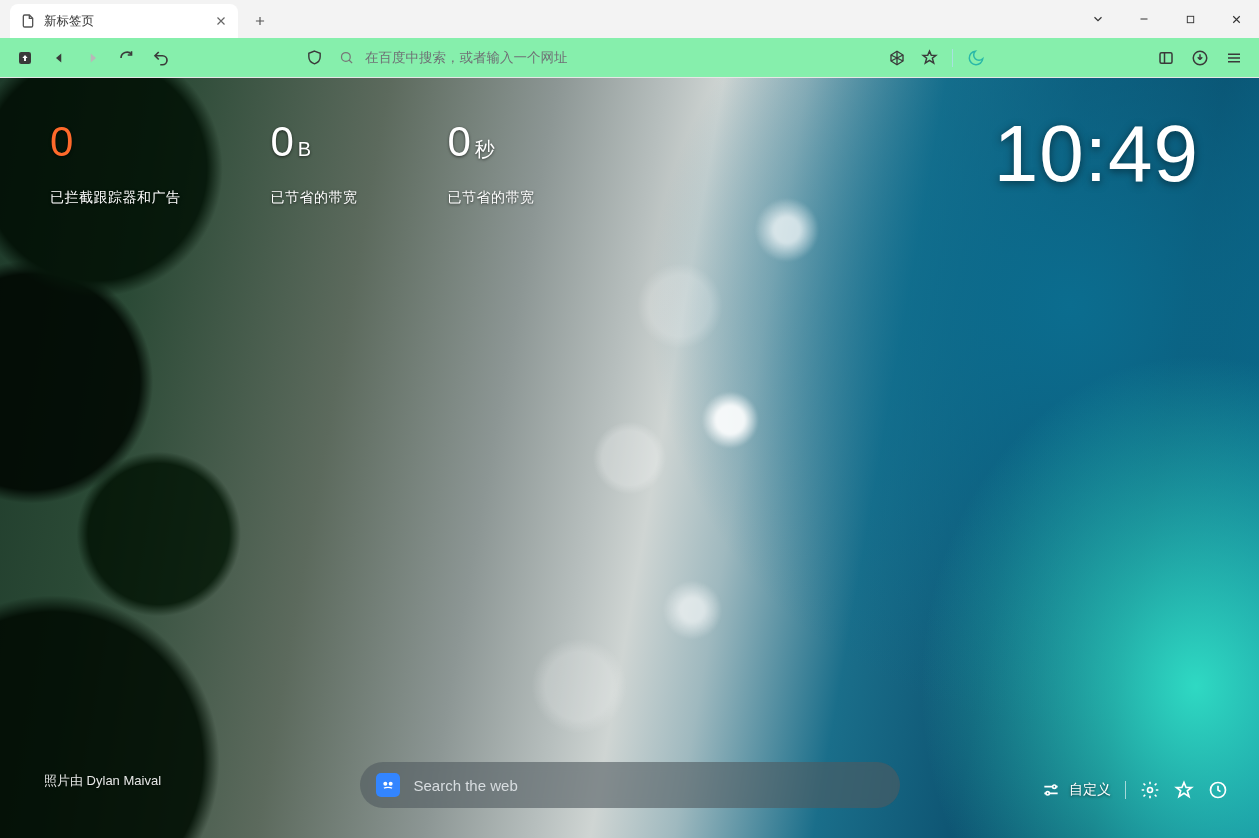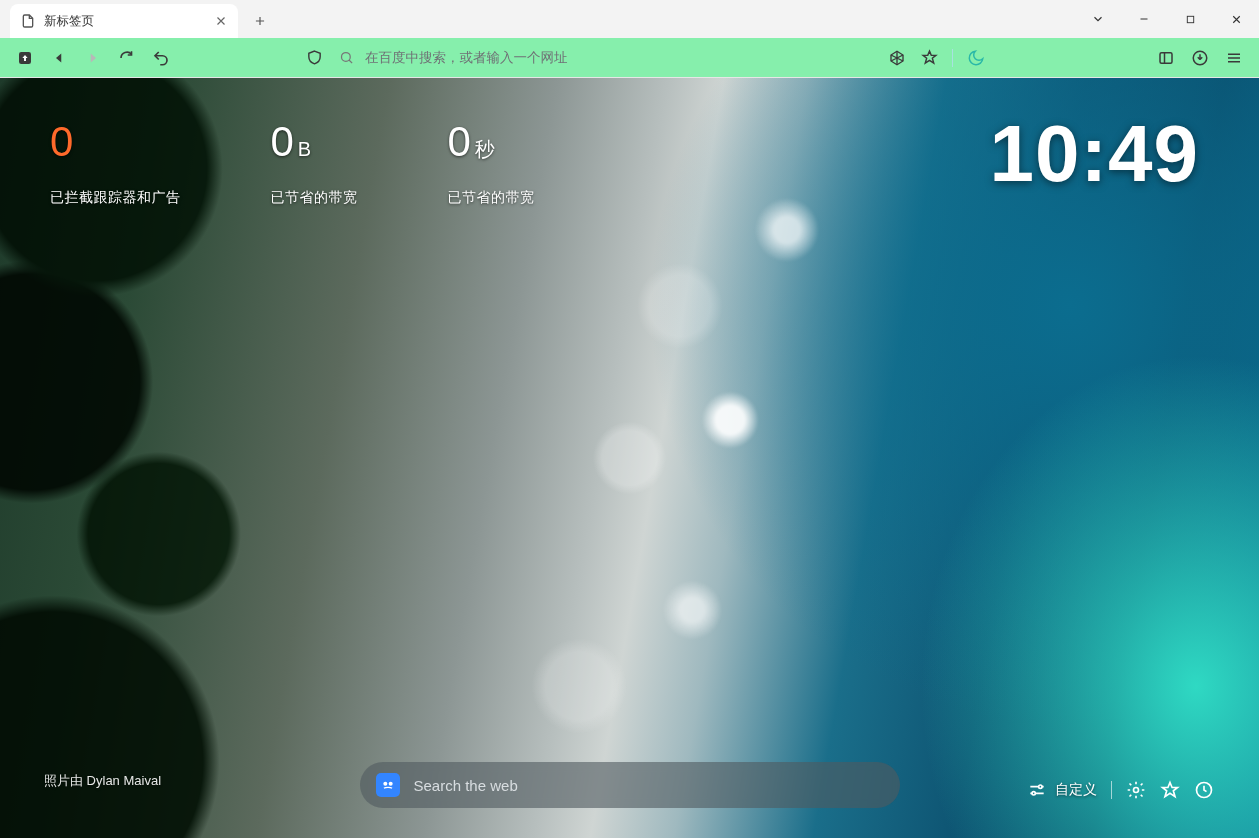--- a/index.html
+++ b/index.html
@@ -117,7 +117,7 @@
   
   .clock {
     position:absolute; top: 30px; right: 60px;
-    color:#fff; font-size: 80px; font-weight: 700;
+    color:#fff; font-size: 80px; font-weight: 400;
     text-shadow: 0 2px 8px rgba(0,0,0,0.5);
     letter-spacing: 1px;
   }

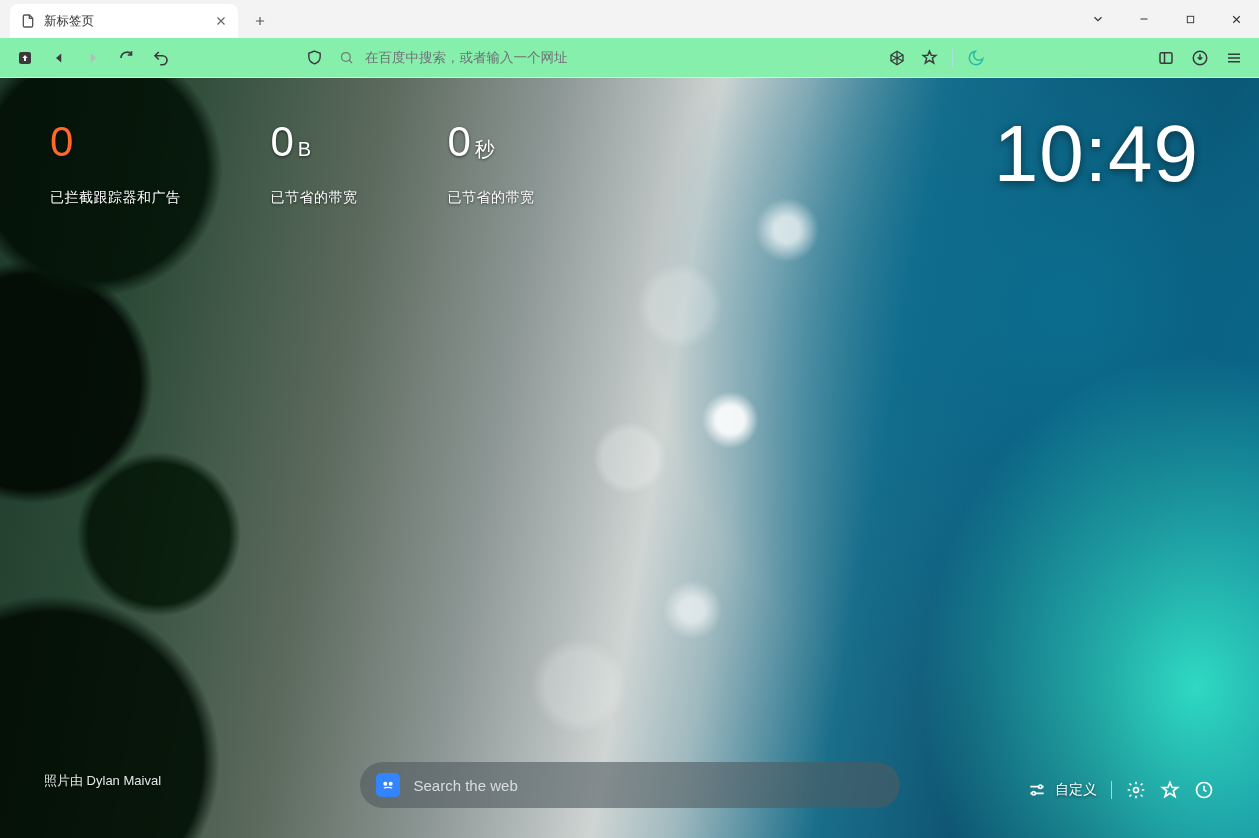--- a/index.html
+++ b/index.html
@@ -147,7 +147,7 @@
 
   
   .br-controls {
-    position:absolute; right: 45px; bottom: 38px;
+    position:absolute; right: 31px; bottom: 38px;
     display:flex; align-items:center; gap: 14px; color:#fff;
     text-shadow: 0 1px 3px rgba(0,0,0,0.6);
   }

